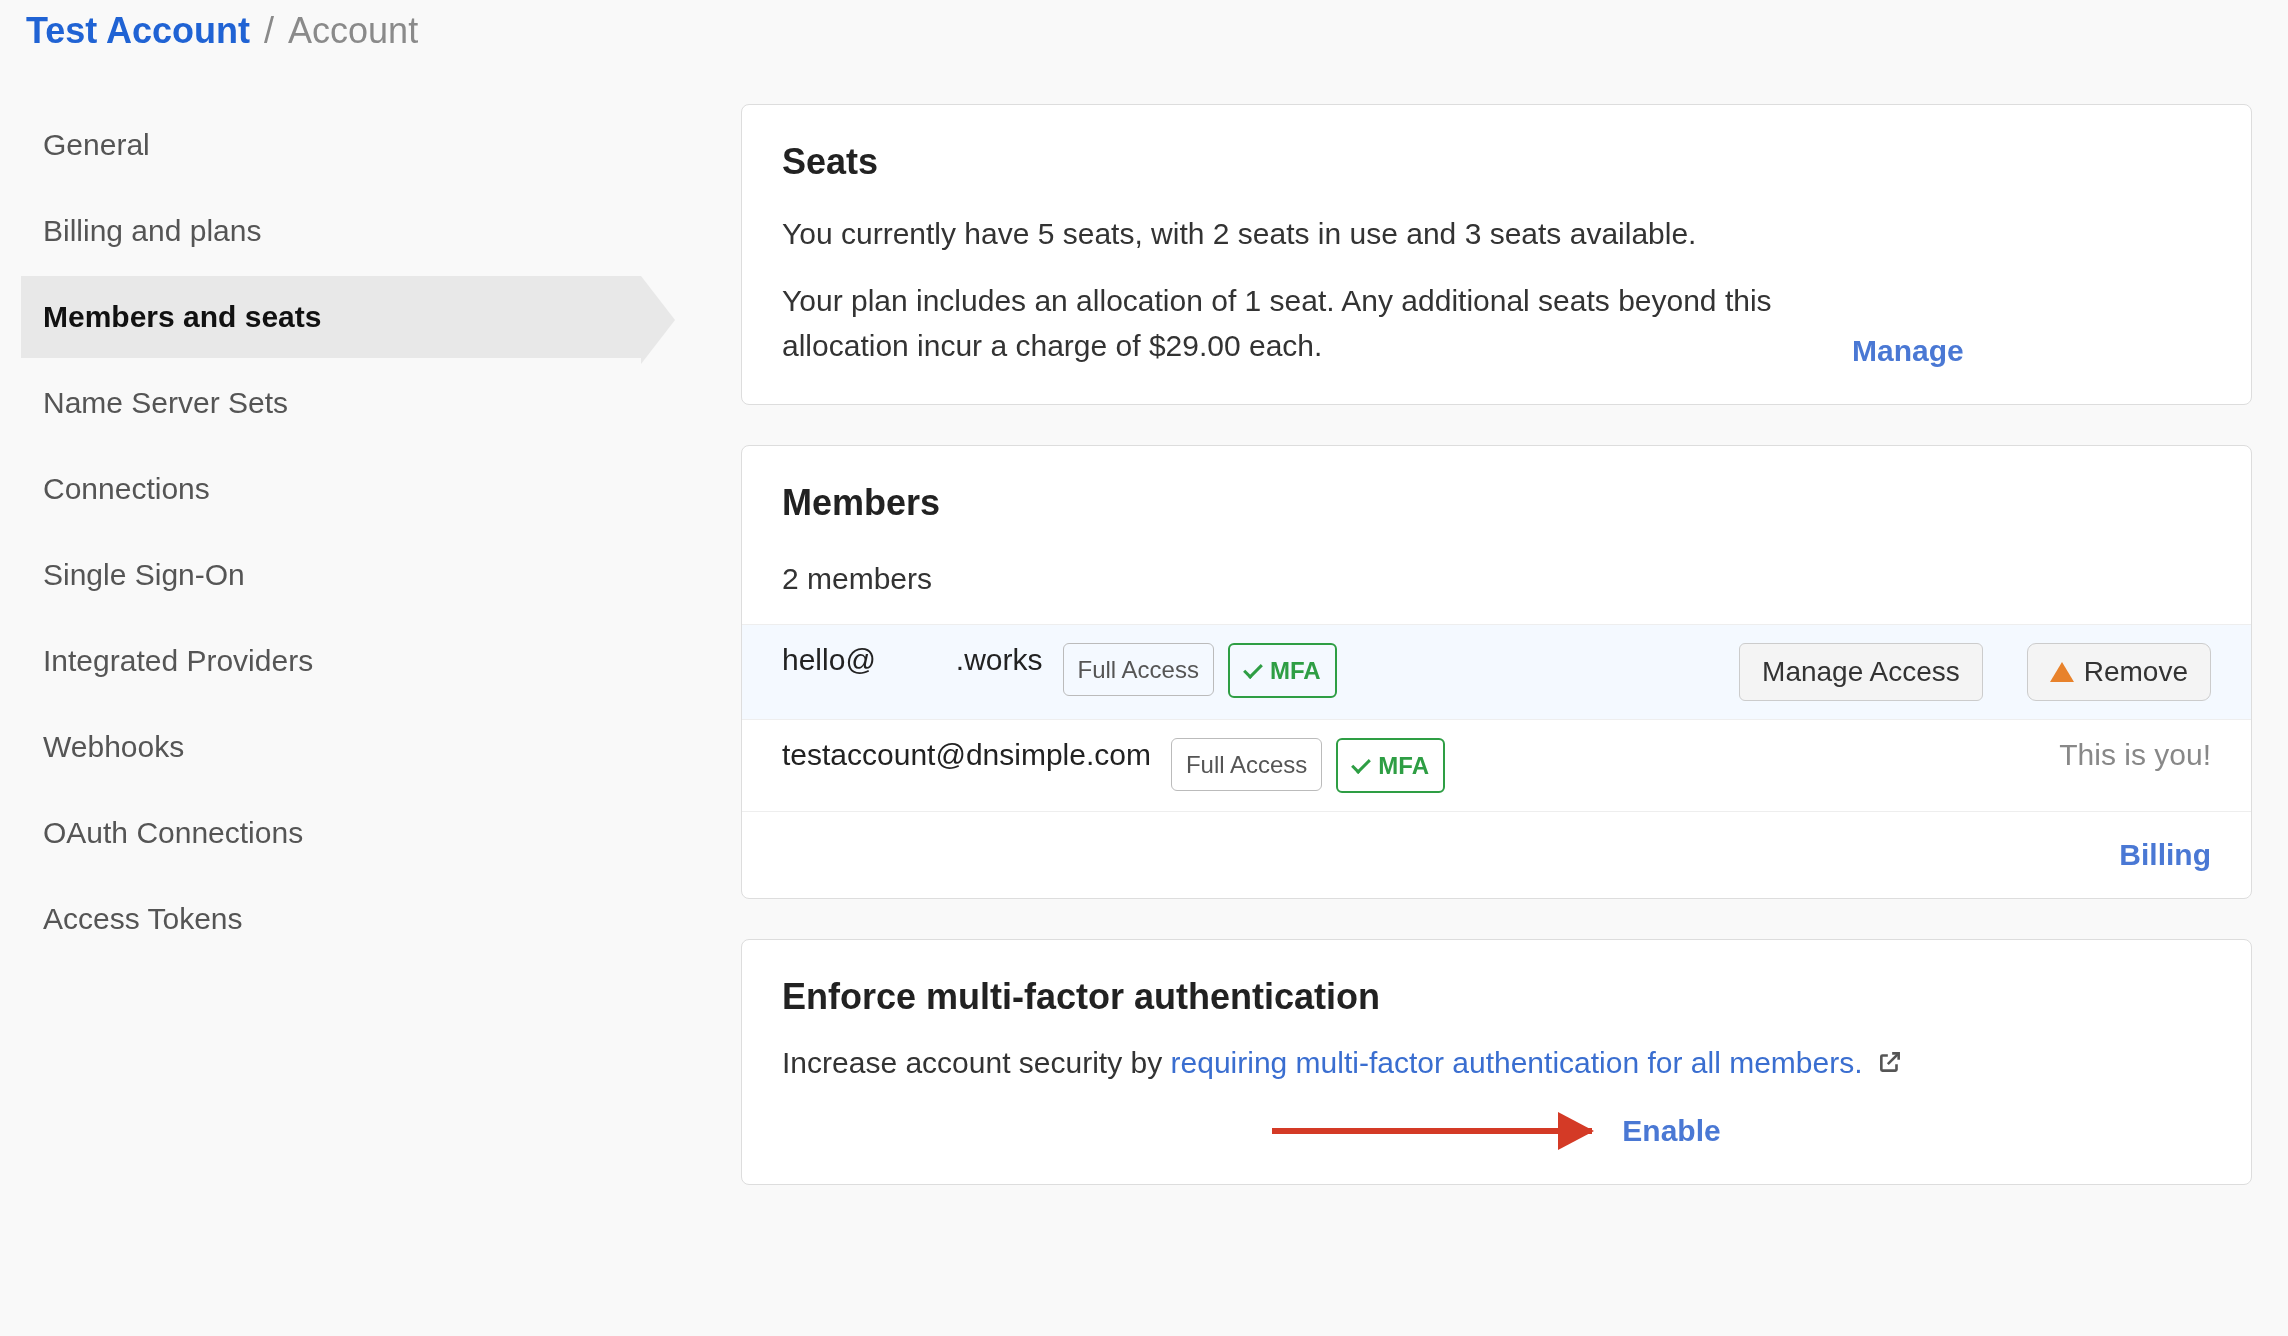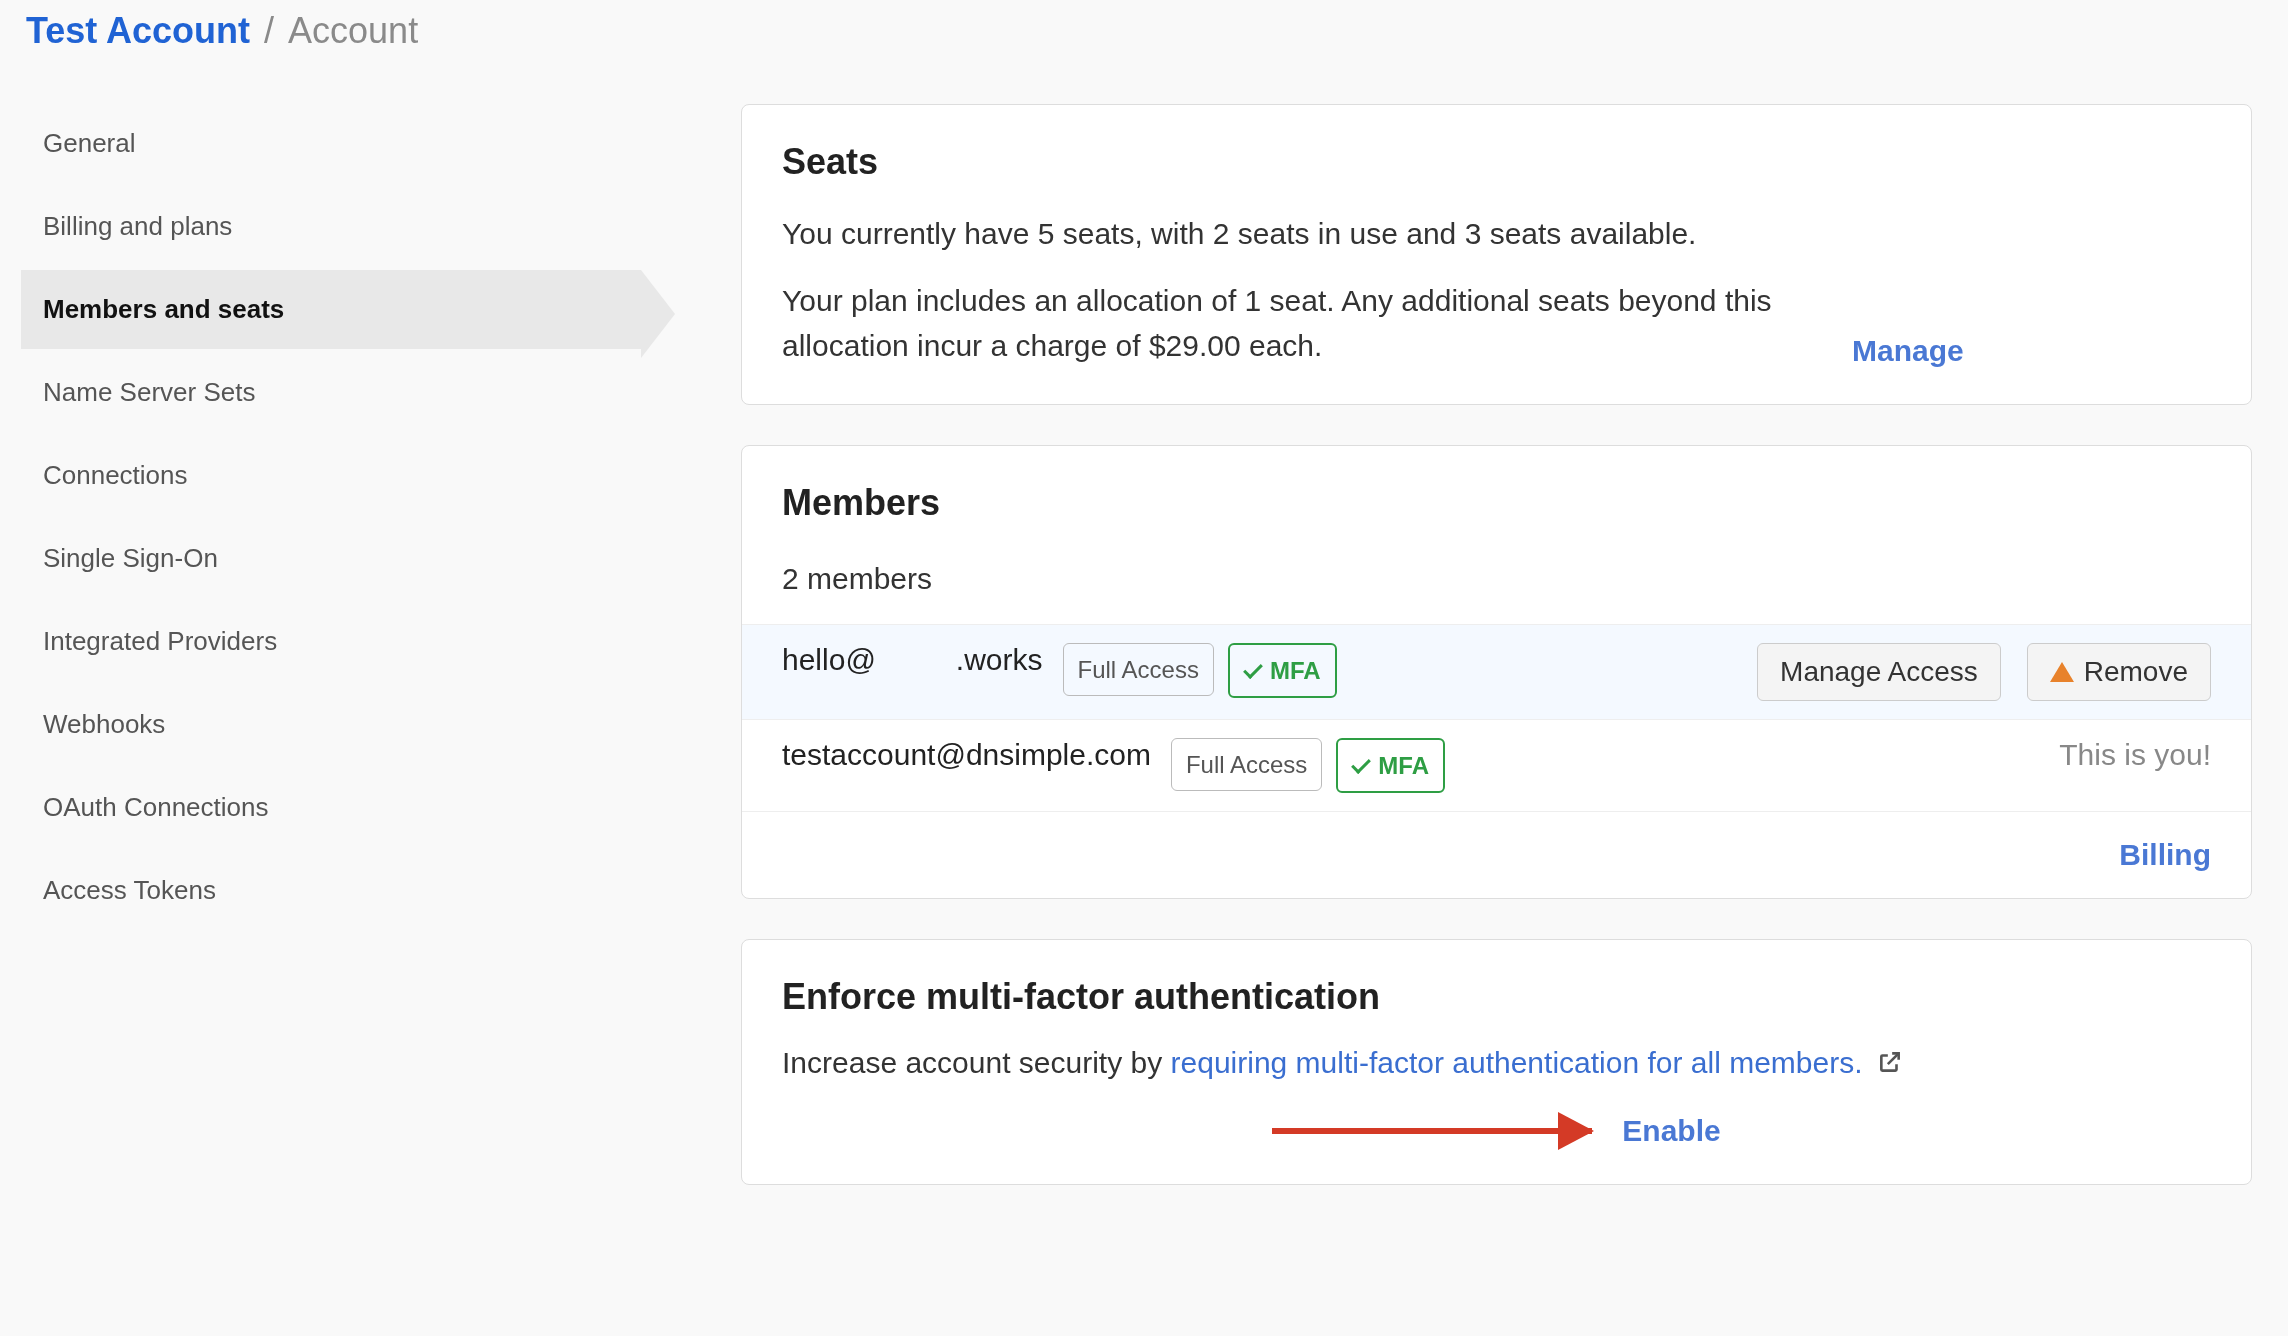--- a/index.html
+++ b/index.html
@@ -32,7 +32,7 @@
     padding-top: 28px;
   }
   .sidebar-item {
-    font-size: 26px;
+    font-size: 30px;
     color: #555;
     padding: 24px 22px;
     cursor: pointer;

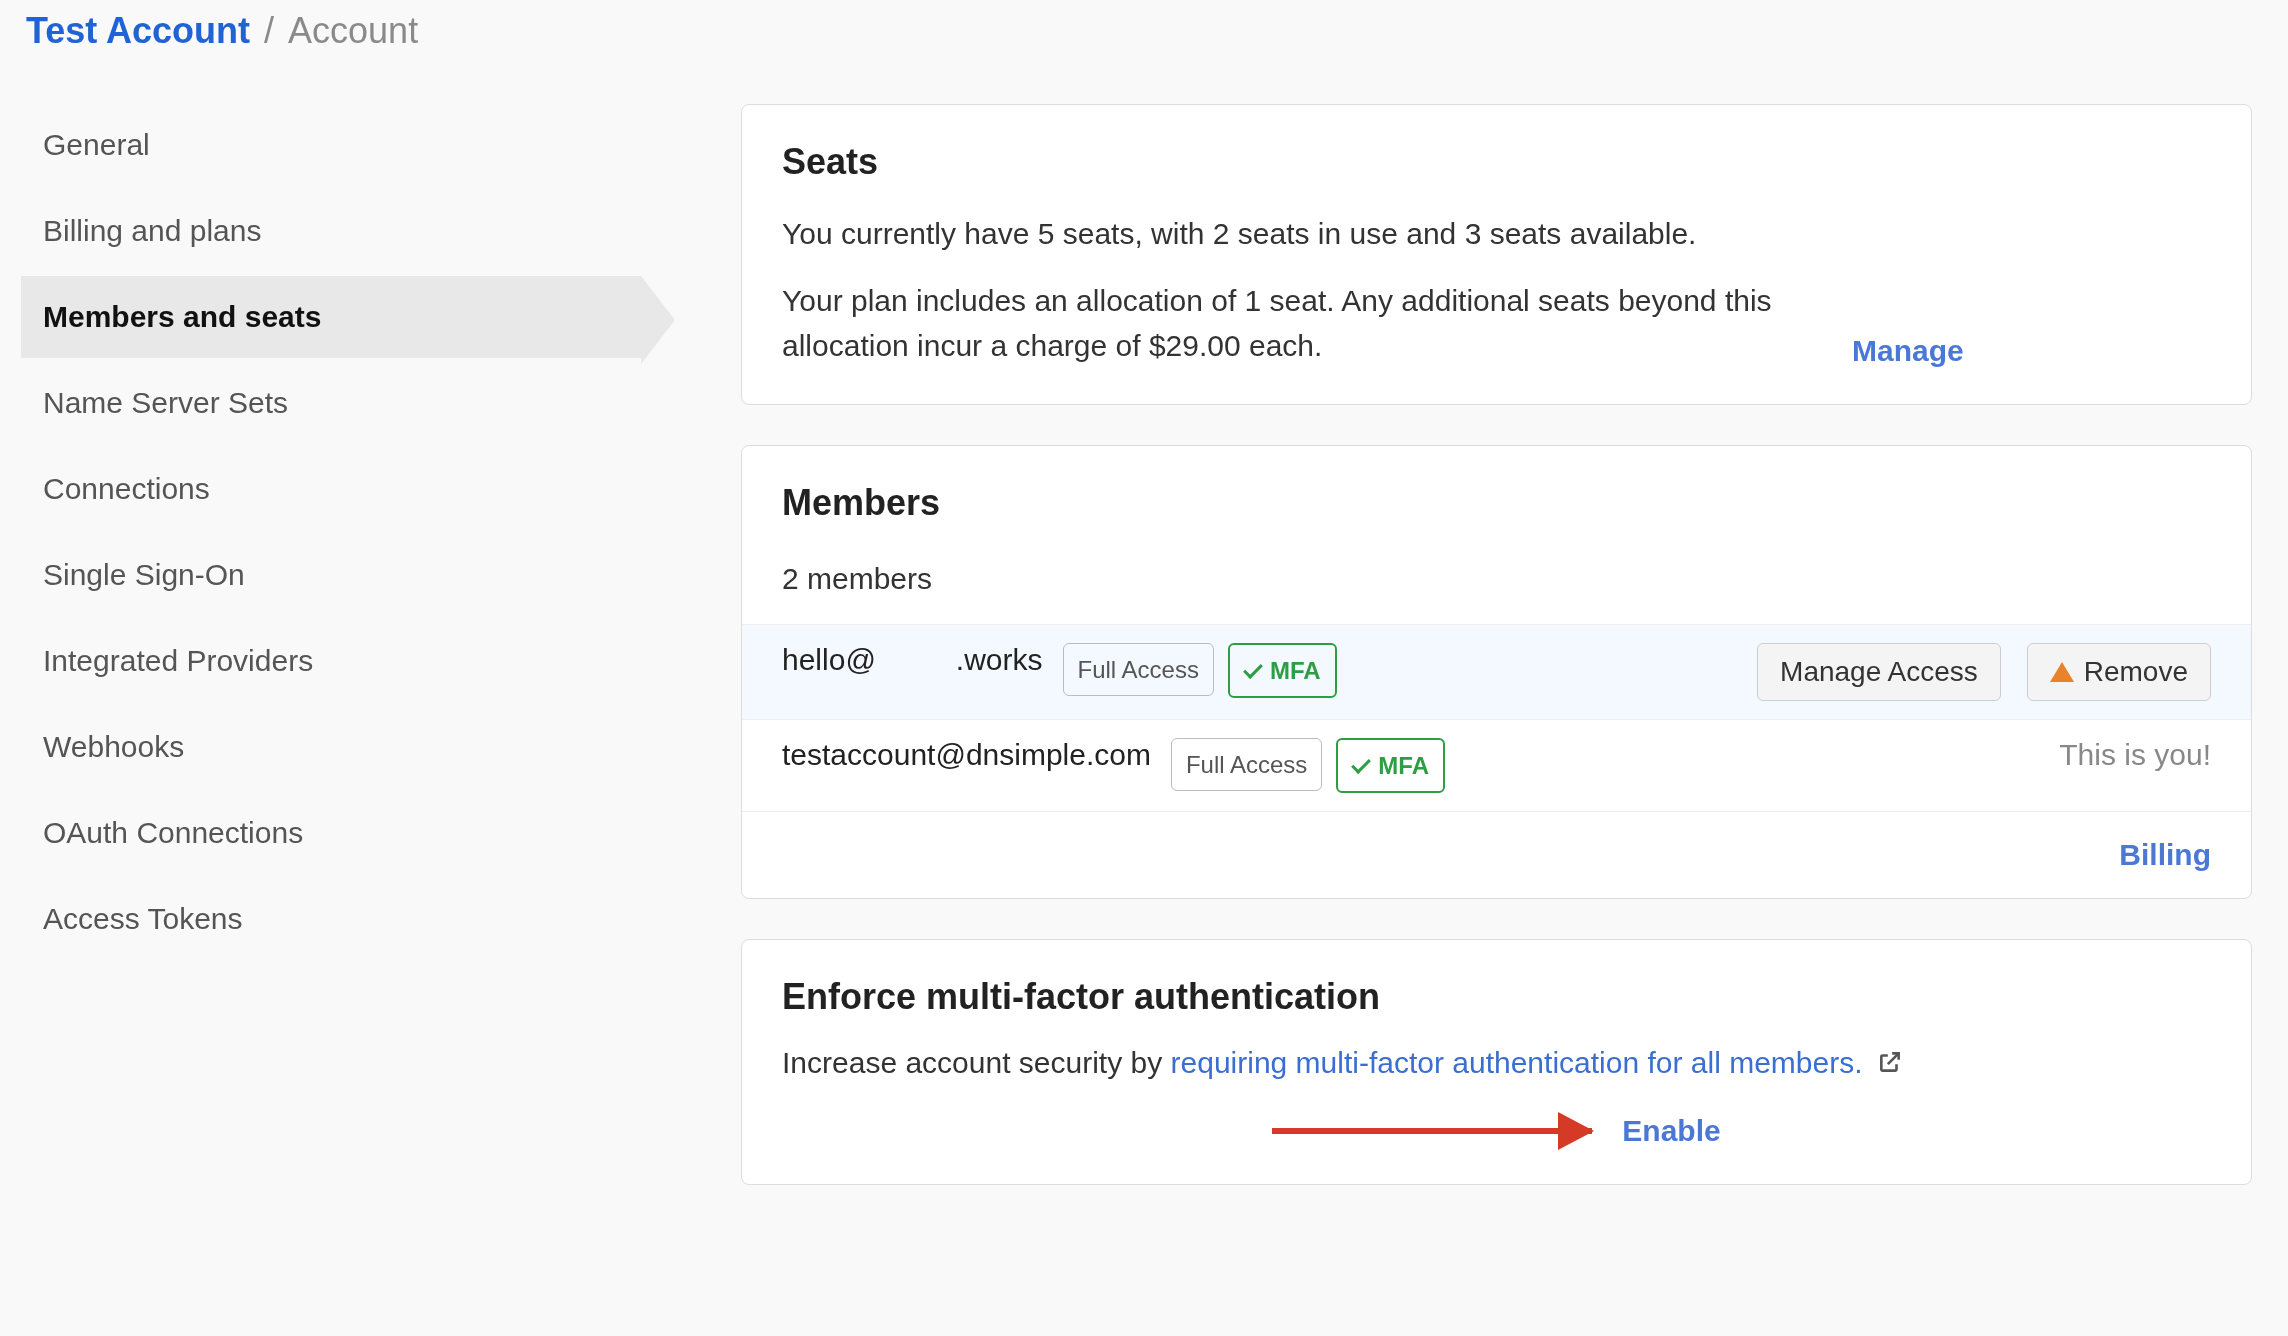--- a/index.html
+++ b/index.html
@@ -151,7 +151,7 @@
     align-items: center;
     gap: 10px;
   }
-  .btn + .btn { margin-left: 12px;}
+  .btn + .btn { margin-left: 30px; border-radius: 9px;}
   .warn-icon {
     width: 0; height: 0;
     border-left: 12px solid transparent;

